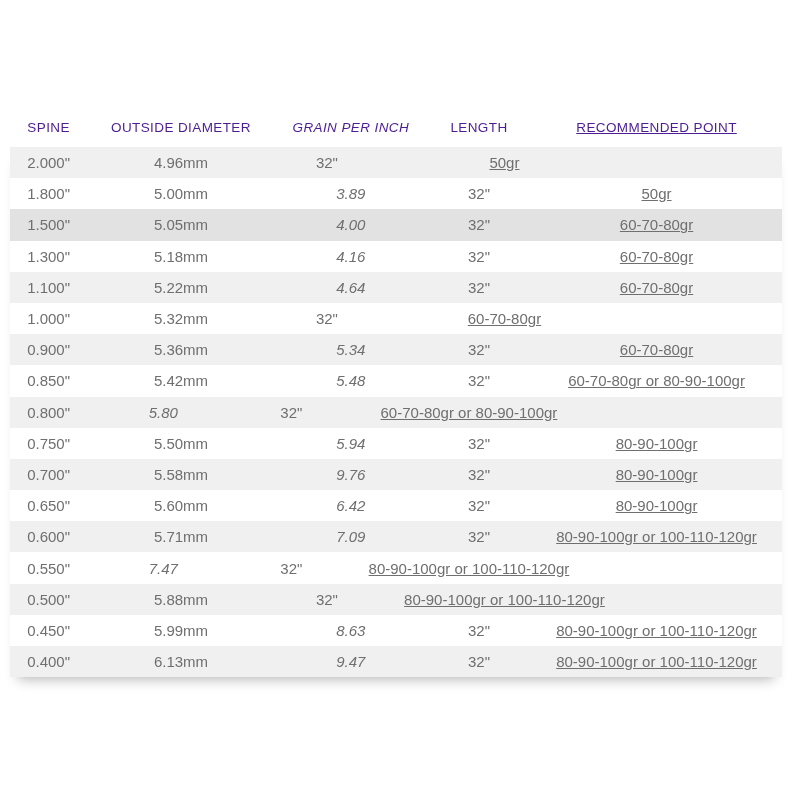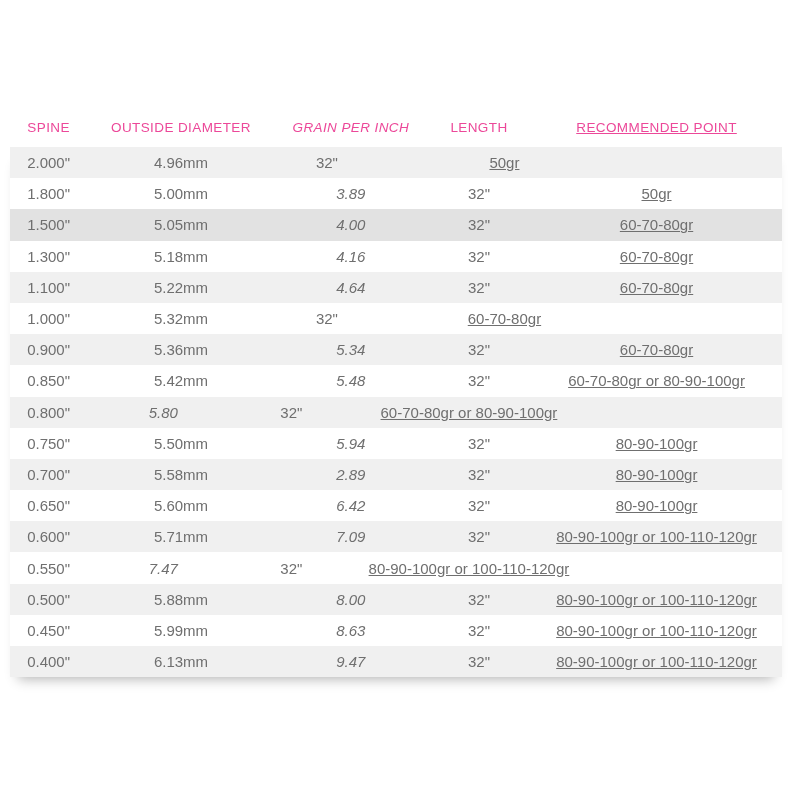--- a/index.html
+++ b/index.html
@@ -26,7 +26,7 @@
     text-align: center;
     font-size: 13.5px;
     letter-spacing: 0.4px;
-    color: #ec4899;
+    color: #4c1d95;
     white-space: nowrap;
   }
   .rows-container {

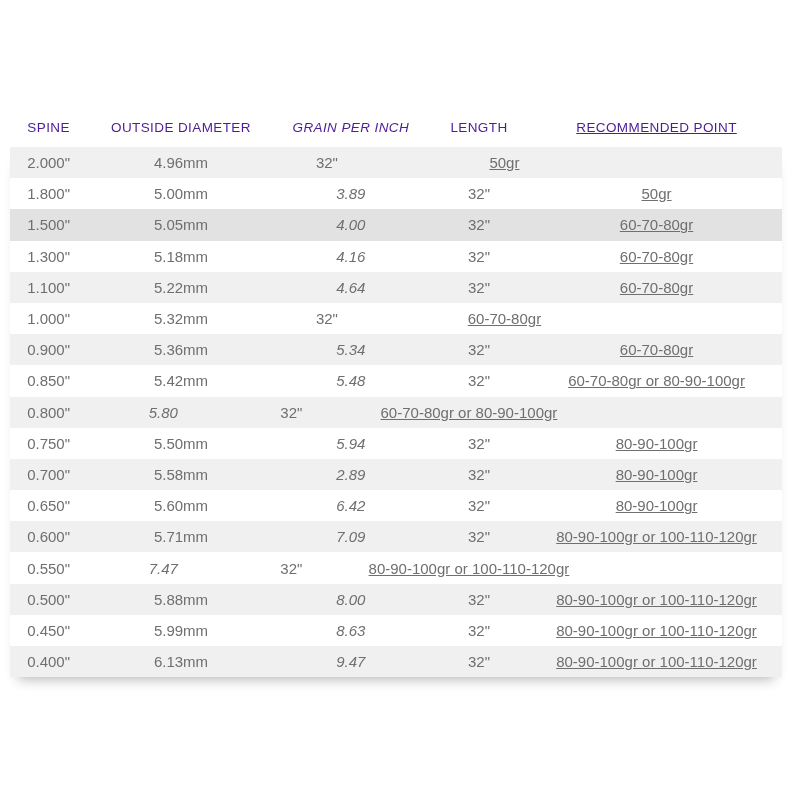--- a/index.html
+++ b/index.html
@@ -134,7 +134,7 @@
       <div class="row stripe">
         <div class="cell col0">0.700"</div>
         <div class="cell col1">5.58mm</div>
-        <div class="cell col2">2.89</div>
+        <div class="cell col2">9.76</div>
         <div class="cell col3">32"</div>
         <div class="cell col4">80-90-100gr</div>
       </div>

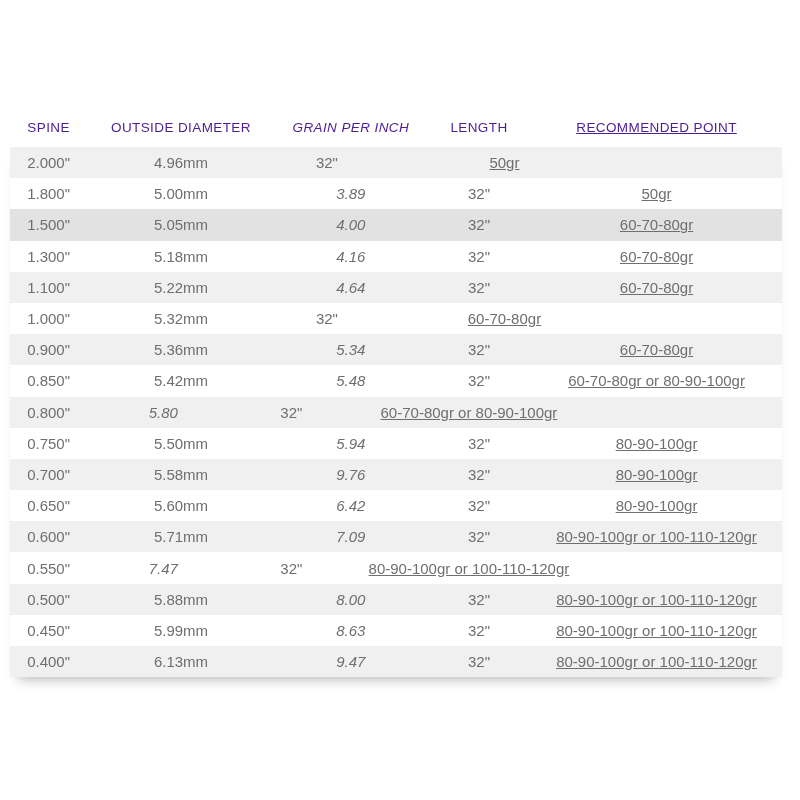--- a/index.html
+++ b/index.html
@@ -161,7 +161,6 @@
       <div class="row stripe">
         <div class="cell col0">0.500"</div>
         <div class="cell col1">5.88mm</div>
-        <div class="cell col2">8.00</div>
         <div class="cell col3">32"</div>
         <div class="cell col4">80-90-100gr or 100-110-120gr</div>
       </div>

